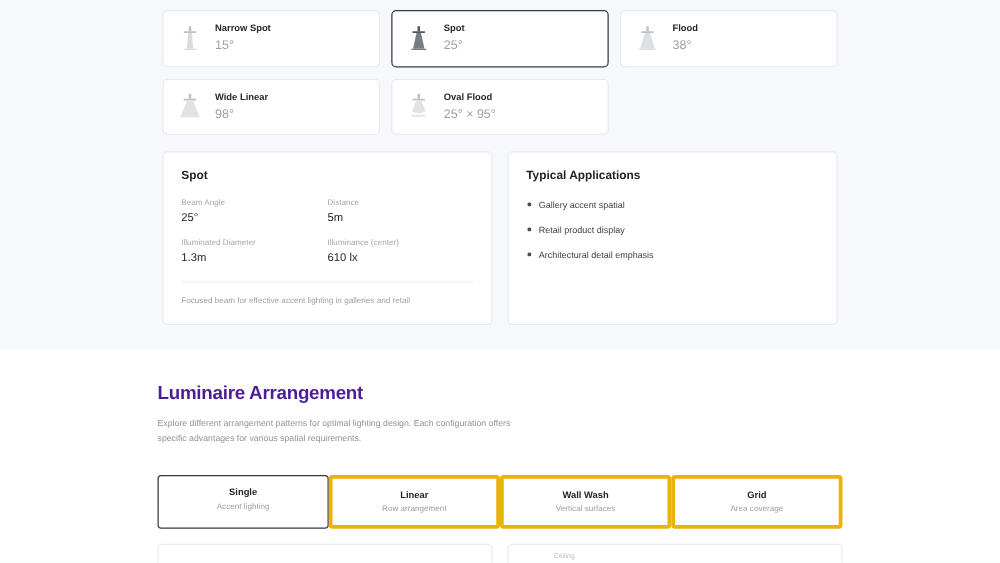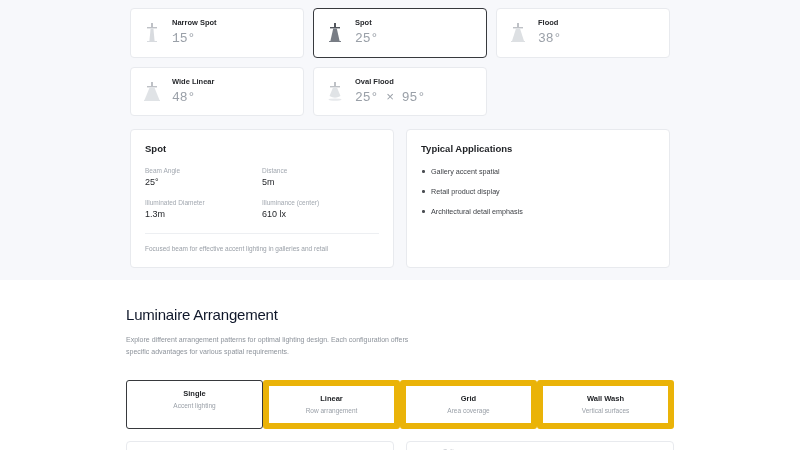--- a/index.html
+++ b/index.html
@@ -45,7 +45,7 @@
   .beam-card.selected .beam-ico { opacity: .95; }
   .beam-txt { line-height: 1.35; }
   .beam-name { font-size: 7.5px; font-weight: bold; color: #26282c; }
-  .beam-val { font-size: 13px; color: #9aa0a8; margin-top: 2px; font-family: Liberation Mono, monospace; }
+  .beam-val { font-size: 10px; color: #9aa0a8; margin-top: 2px; }
 
   
   .panels {

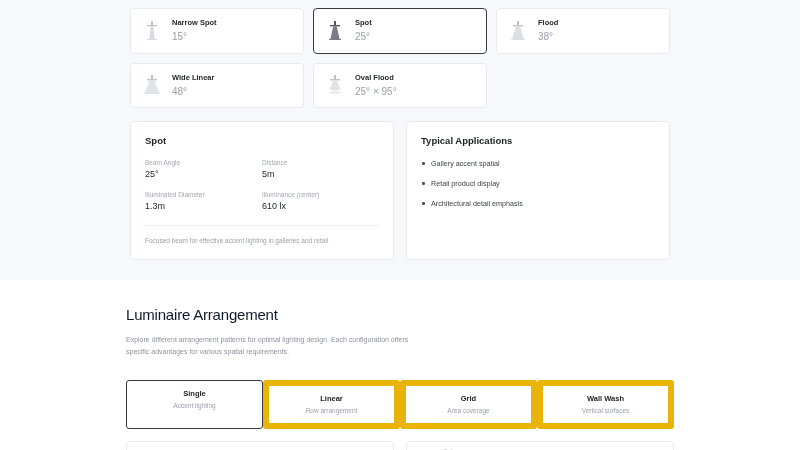--- a/index.html
+++ b/index.html
@@ -179,7 +179,7 @@
           </svg>
           <div class="beam-txt">
             <div class="beam-name">Wide Linear</div>
-            <div class="beam-val">48°</div>
+            <div class="beam-val">98°</div>
           </div>
         </div>
 

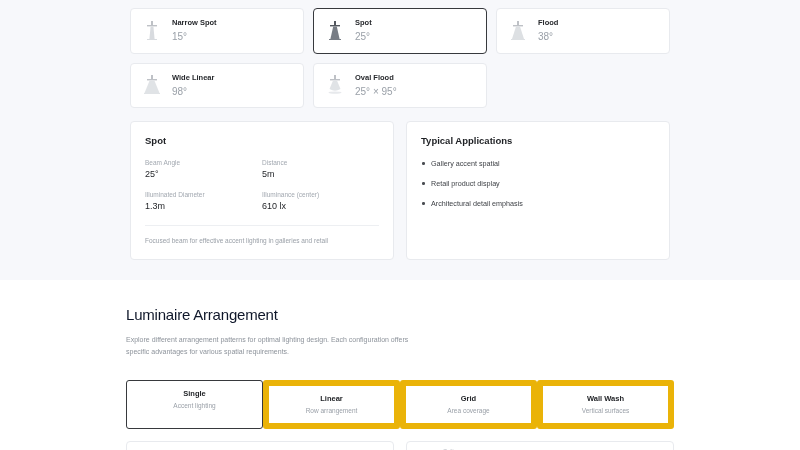--- a/index.html
+++ b/index.html
@@ -88,7 +88,7 @@
   
   .arr-section { background: #ffffff; padding: 26px 0 0 0; }
   .arr-inner { width: 548px; margin: 0 auto; }
-  .arr-title { font-size: 15px; font-weight: normal; color: #0f172a; margin-bottom: 11px; letter-spacing: -.2px; }
+  .arr-title { font-size: 15px; font-weight: bold; color: #4c1d95; margin-bottom: 11px; letter-spacing: -.2px; }
   .arr-desc { font-size: 7px; color: #8d939b; line-height: 1.75; max-width: 300px; margin-bottom: 21px; }
 
   .arr-tabs { display: grid; grid-template-columns: repeat(4, 1fr); gap: 0; }

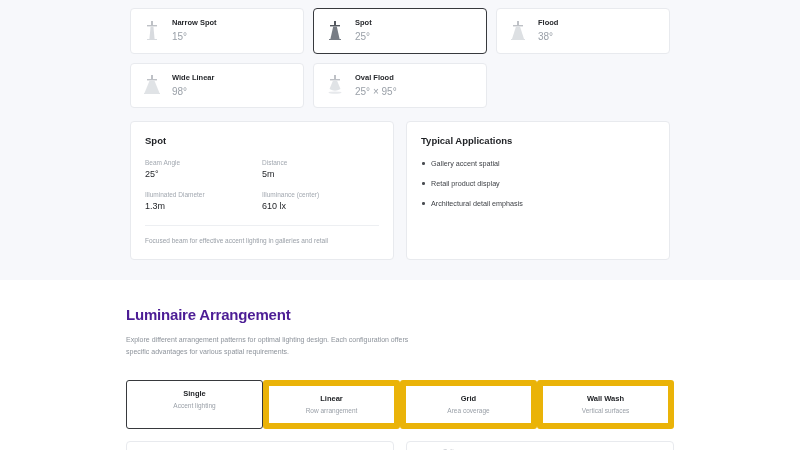--- a/index.html
+++ b/index.html
@@ -94,7 +94,7 @@
   .arr-tabs { display: grid; grid-template-columns: repeat(4, 1fr); gap: 0; }
   .arr-tab {
     background: #ffffff;
-    border: 6px solid #eab308;
+    border: 3px solid #eab308;
     border-radius: 3px;
     padding: 8px 4px 9px 4px;
     text-align: center;

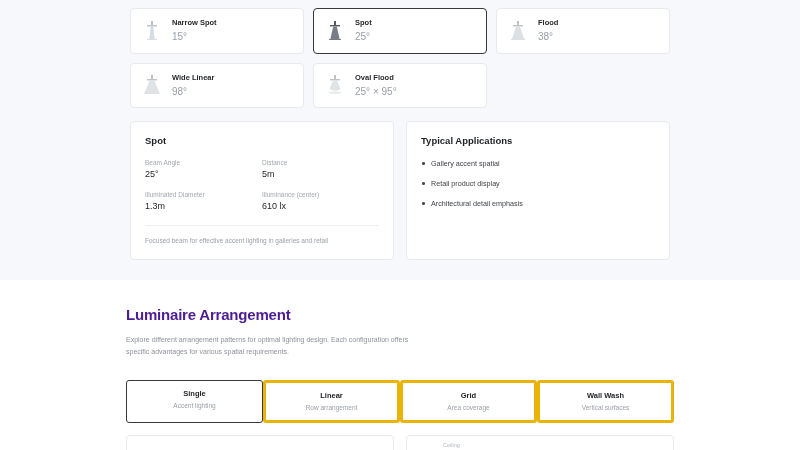--- a/index.html
+++ b/index.html
@@ -253,12 +253,12 @@
           <div class="arr-tab-sub">Row arrangement</div>
         </div>
         <div class="arr-tab">
+          <div class="arr-tab-label">Wall Wash</div>
+          <div class="arr-tab-sub">Vertical surfaces</div>
+        </div>
+        <div class="arr-tab">
           <div class="arr-tab-label">Grid</div>
           <div class="arr-tab-sub">Area coverage</div>
-        </div>
-        <div class="arr-tab">
-          <div class="arr-tab-label">Wall Wash</div>
-          <div class="arr-tab-sub">Vertical surfaces</div>
         </div>
       </div>
 

